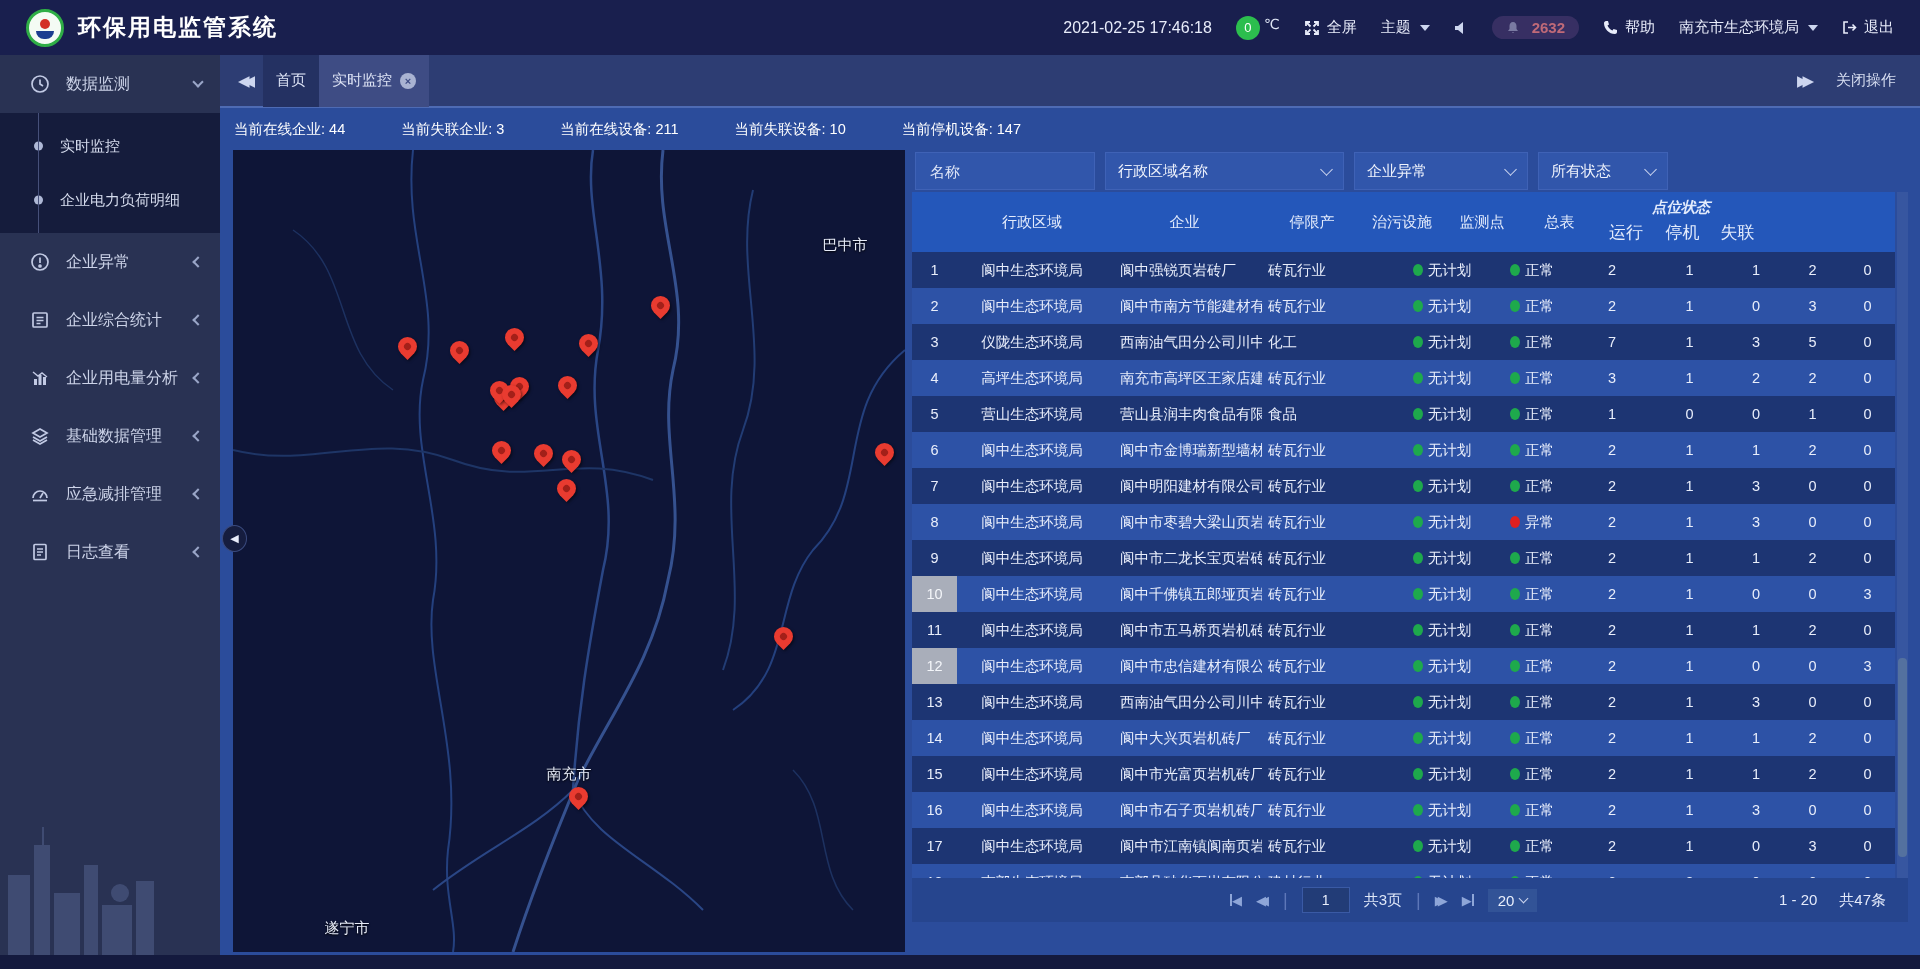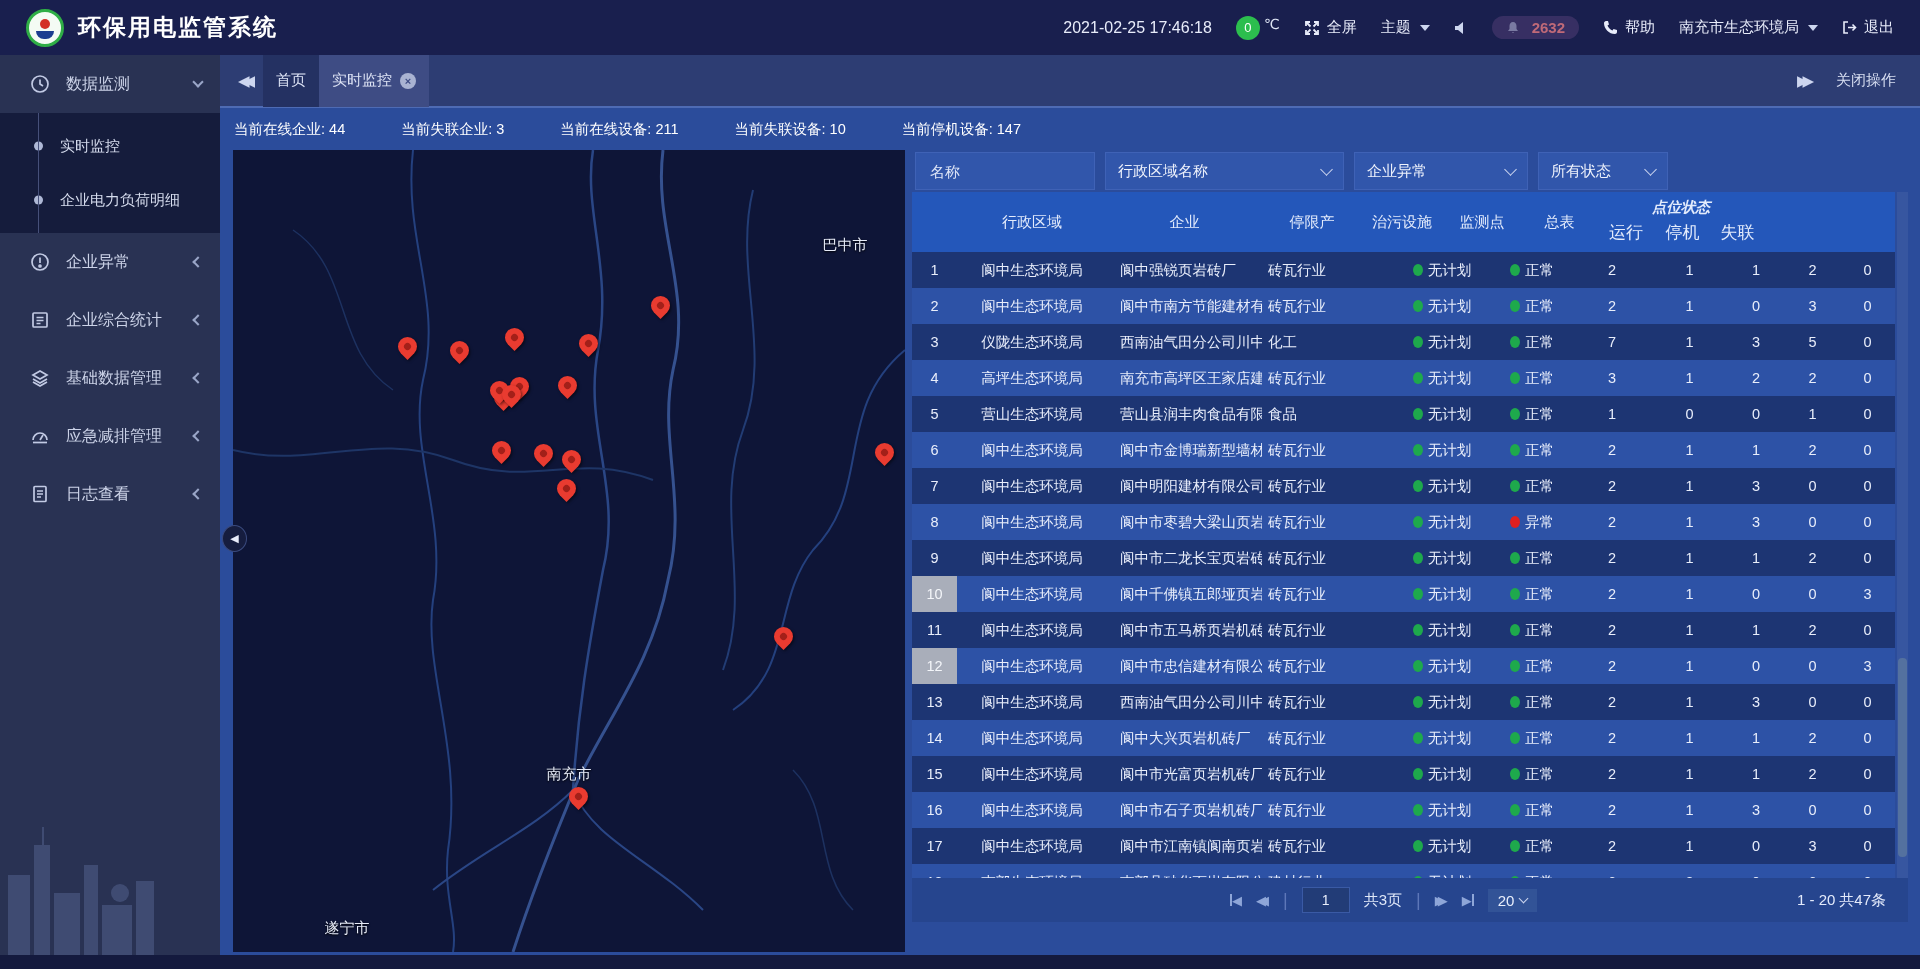--- a/index.html
+++ b/index.html
@@ -207,6 +207,16 @@
           <span class="chev left"></span>
         </div>
         <div class="menu-group">
+          <span class="micon"><svg width="20" height="20" viewBox="0 0 20 20" fill="currentColor">
+              <rect x="4" y="11" width="3" height="6"></rect>
+              <rect x="8.5" y="7" width="3" height="10"></rect>
+              <rect x="13" y="9" width="3" height="8"></rect>
+              <path d="M3 4 8 8 12 5 17 9" stroke="currentColor" fill="none" stroke-width="1.4"></path>
+            </svg></span>
+          <span class="glabel">企业用电量分析</span>
+          <span class="chev left"></span>
+        </div>
+        <div class="menu-group">
           <span class="micon"><svg width="20" height="20" viewBox="0 0 20 20" fill="none" stroke="currentColor" stroke-width="1.7">
               <path d="M10 3 17 7 10 11 3 7 Z"></path>
               <path d="M3 11 10 15 17 11"></path>

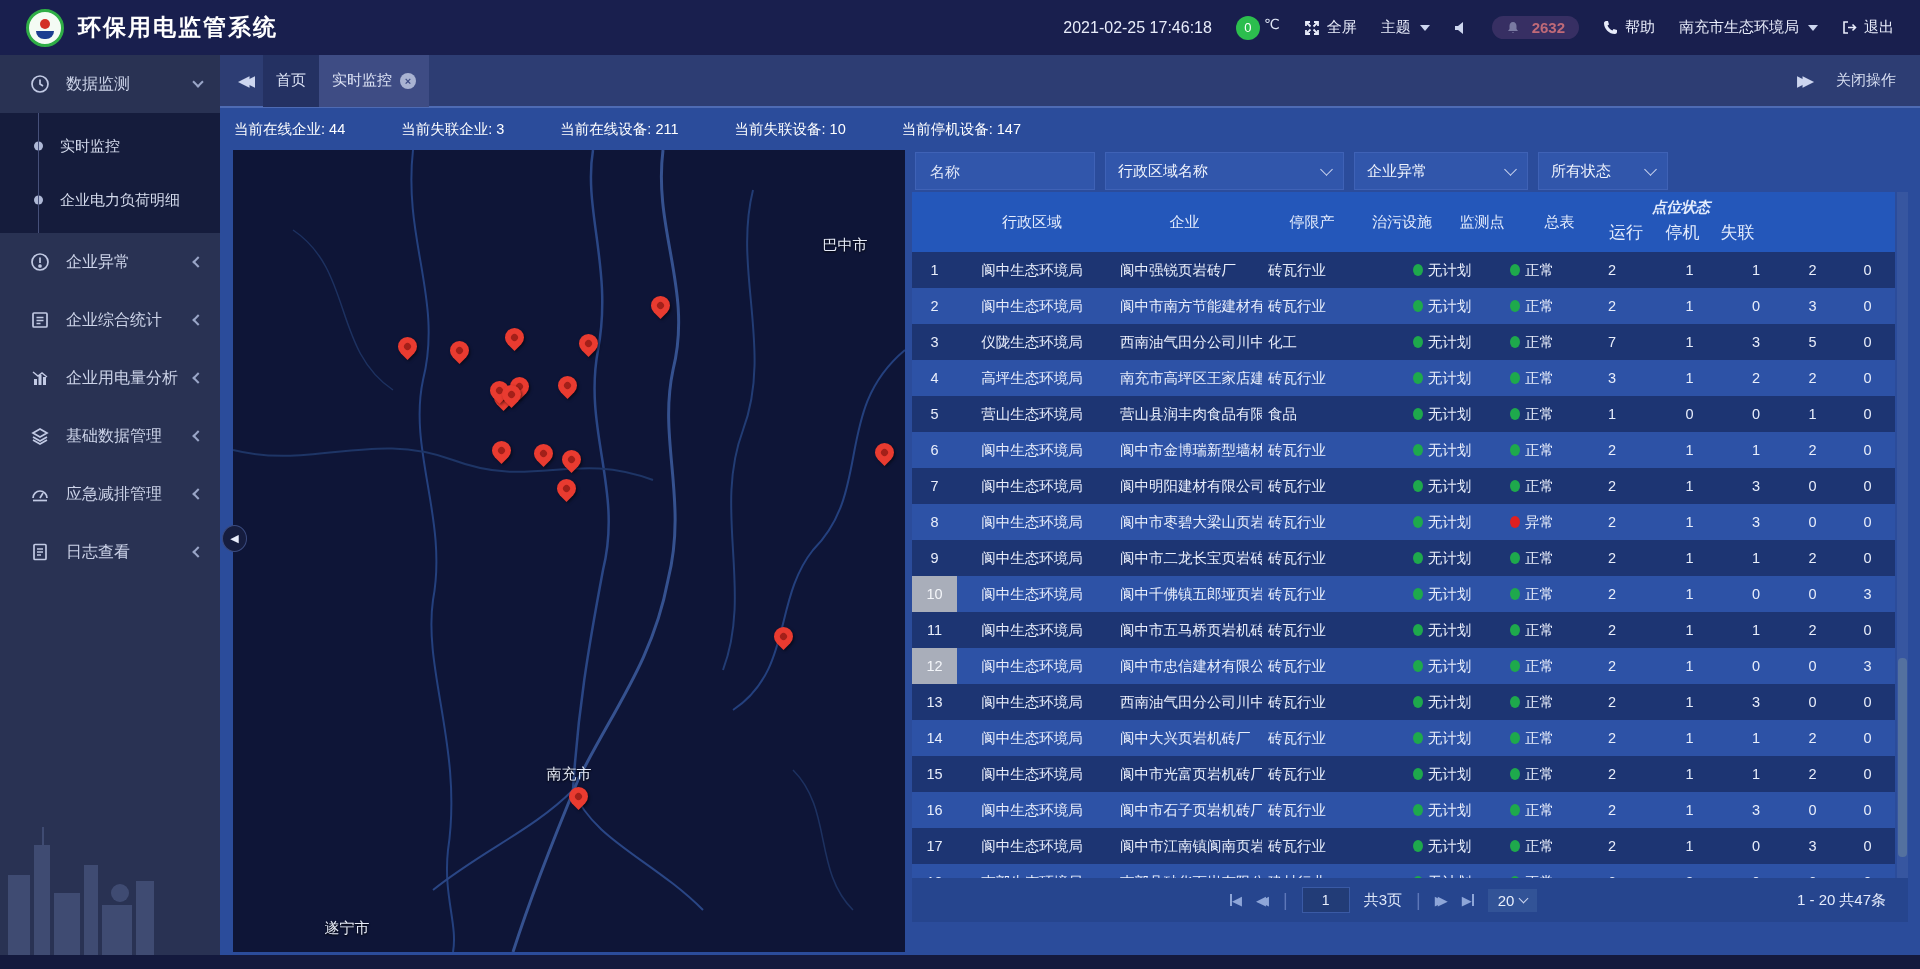--- a/index.html
+++ b/index.html
@@ -110,7 +110,7 @@
   .pg-input{width:48px;height:26px;background:#223c77;border:1px solid #3a5aa5;color:#e8eefb;text-align:center;font-size:14px;}
   .pg-total{color:#dfe7f8;}
   .pg-size{display:flex;align-items:center;gap:6px;background:#325397;padding:3px 10px;color:#e8eefb;cursor:pointer;}
-  .pg-range{margin-left:auto;padding-right:22px;color:#e3eafb;display:flex;gap:4px;}
+  .pg-range{margin-left:auto;padding-right:22px;color:#e3eafb;display:flex;gap:22px;}
 
   .footerbar{position:absolute;left:0;bottom:0;width:1920px;height:14px;background:#141a3e;}
 </style>

